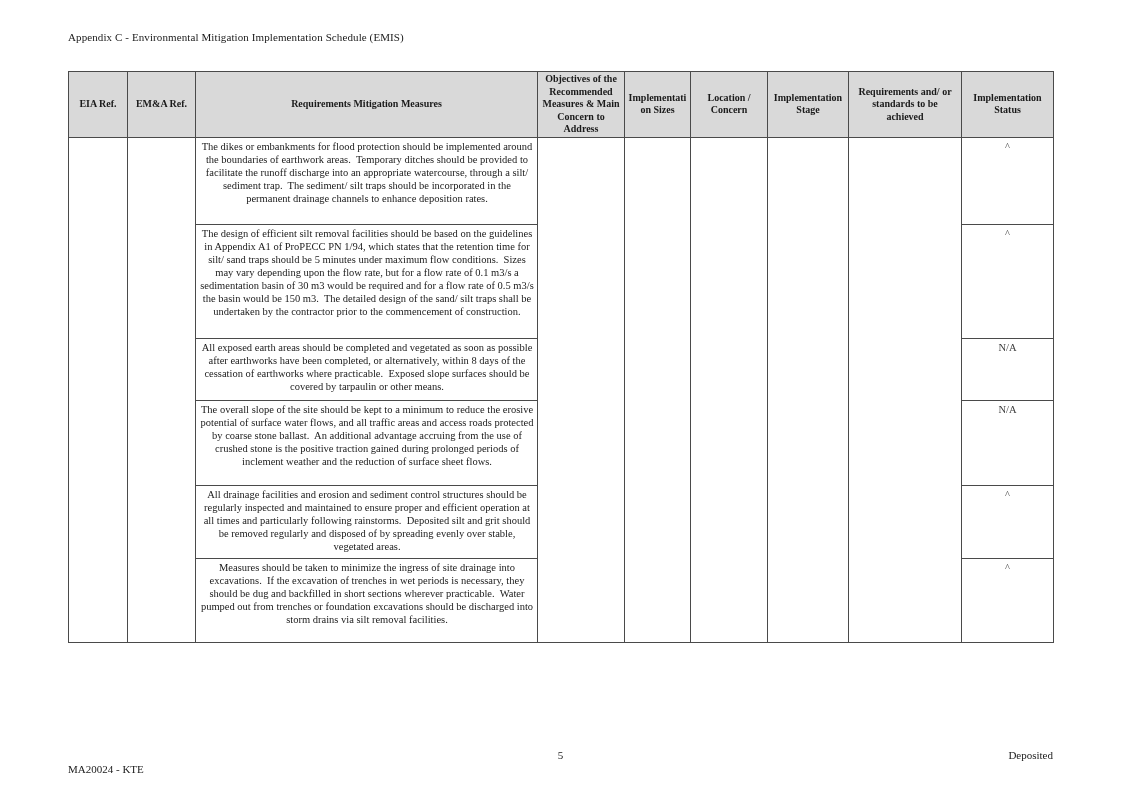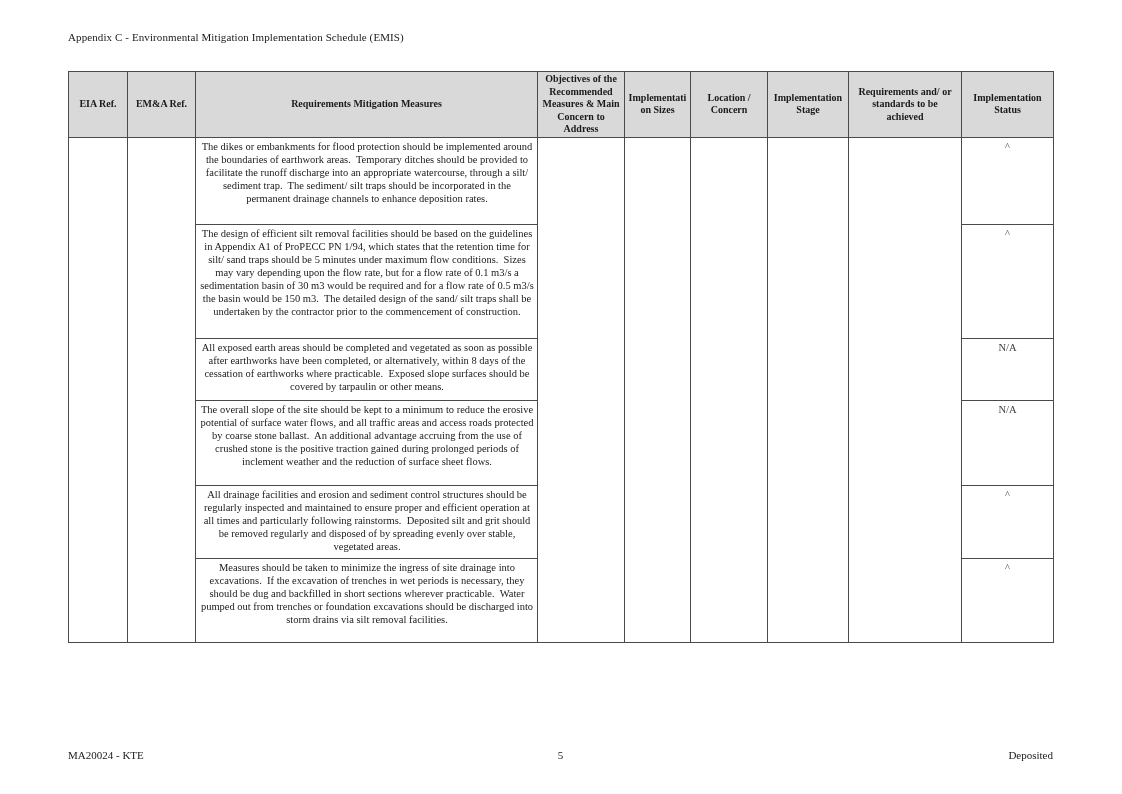--- a/index.html
+++ b/index.html
@@ -76,7 +76,7 @@
     height: 16px;
     font-size: 11px;
   }
-  .footer .f-left  { position: absolute; left: 0; top: 0; }
+  .footer .f-left  { position: absolute; left: 0; top: 14px; }
   .footer .f-center{ position: absolute; left: 50%; top: 0; transform: translateX(-50%); }
   .footer .f-right { position: absolute; right: 0; top: 0; }
 </style>

